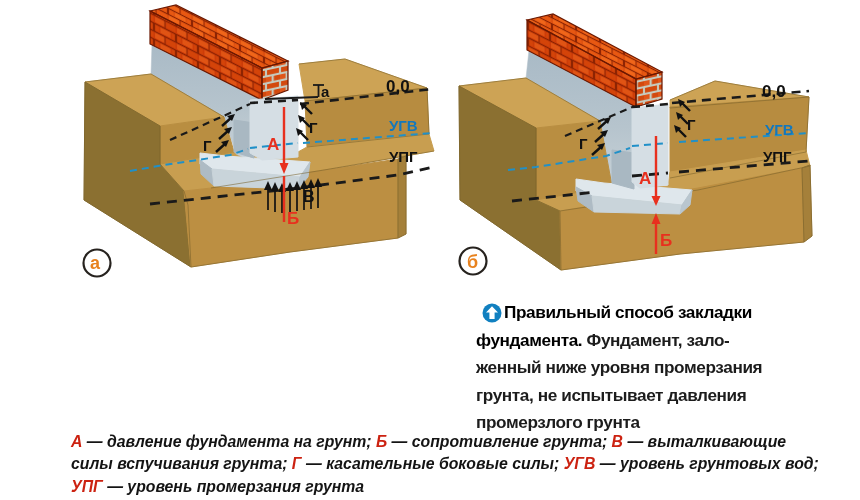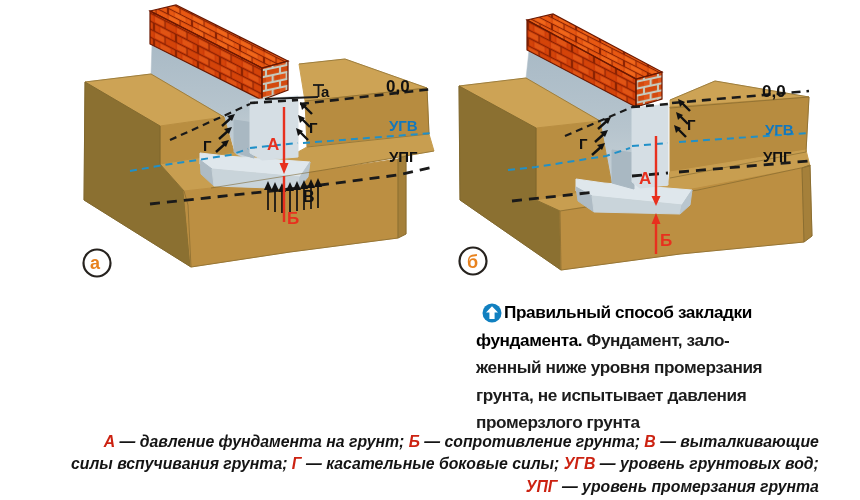--- a/index.html
+++ b/index.html
@@ -8,7 +8,7 @@
   #dia{position:absolute;left:0;top:0;}
   .para{position:absolute;font-weight:bold;font-size:17.8px;line-height:27.5px;letter-spacing:-0.2px;color:#1c1c1c;}
   .icon{display:inline-block;vertical-align:-5px;margin-left:6px;margin-right:2px;}
-  .legend{position:absolute;left:71px;top:431px;font-style:italic;font-size:15.8px;line-height:22.4px;color:#141414;font-weight:bold;text-align:right;}
+  .legend{position:absolute;left:71px;top:431px;font-style:italic;font-size:15.8px;line-height:22.4px;color:#141414;font-weight:bold;}
   .legend b{color:#cc2211;font-style:italic;}
 </style>
 </head>

